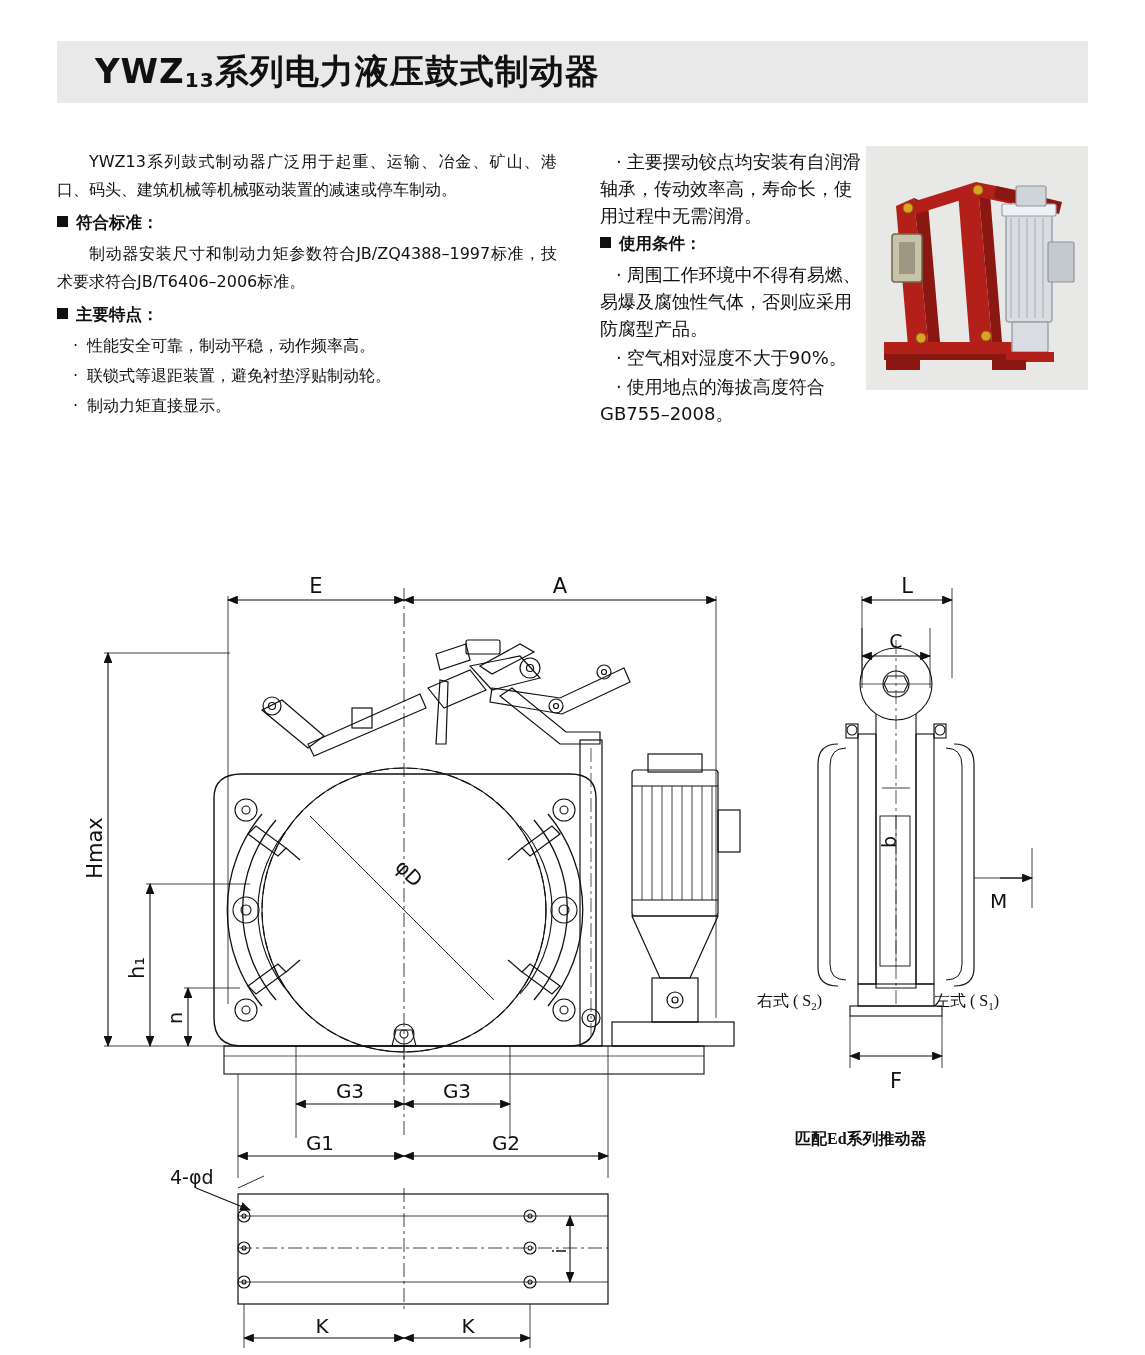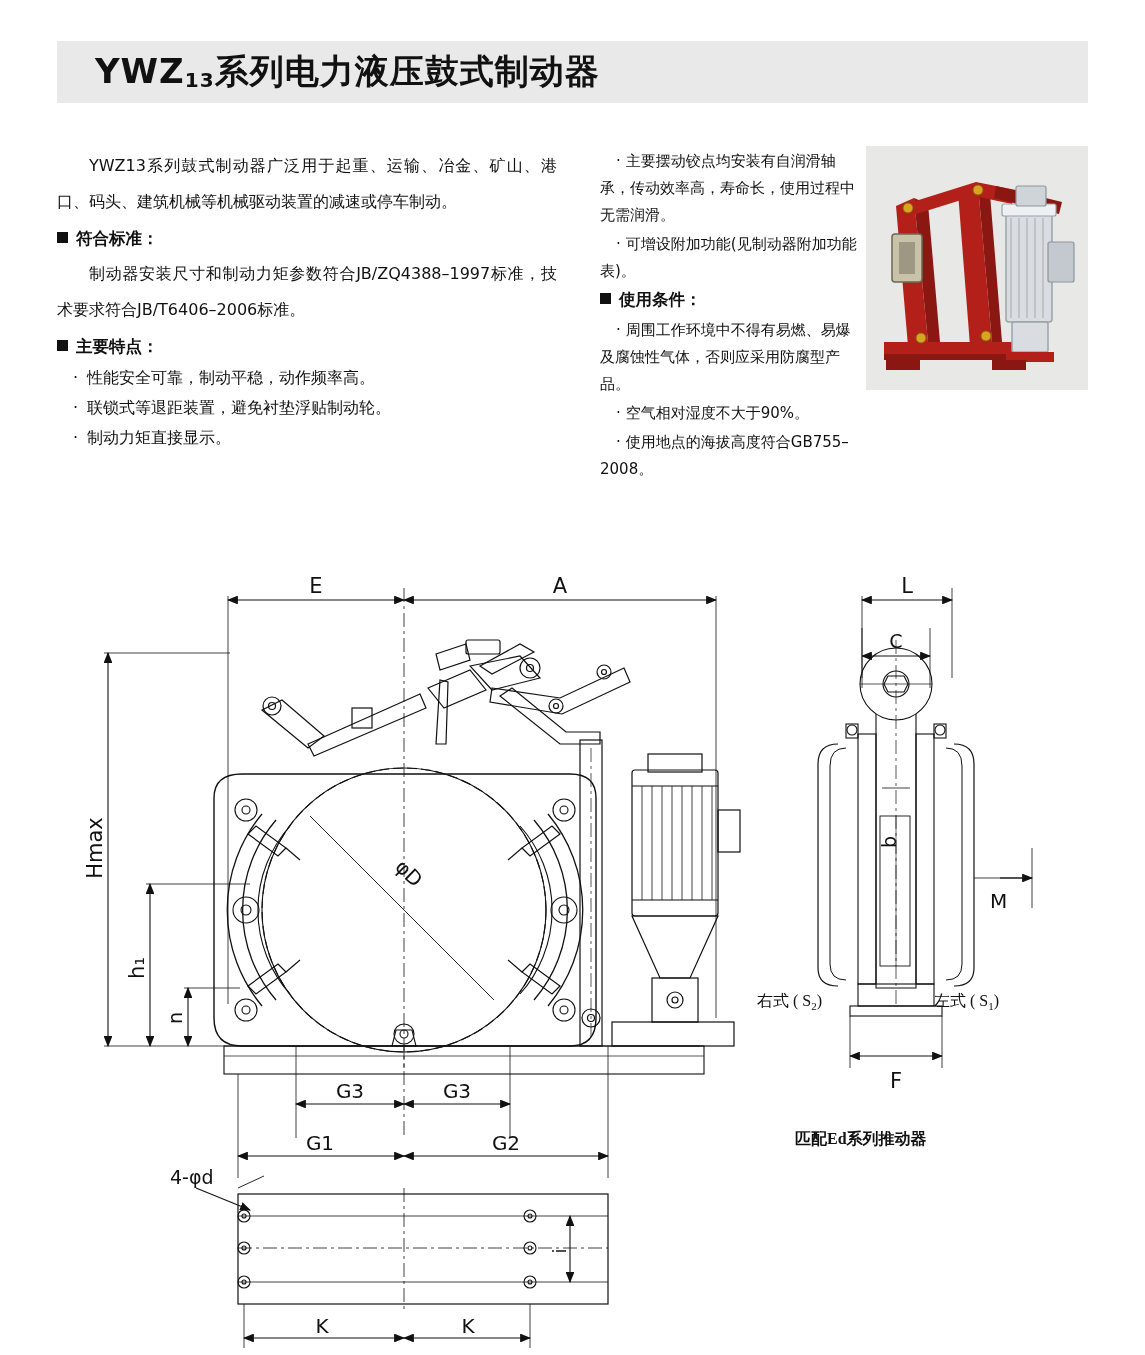--- a/index.html
+++ b/index.html
@@ -40,7 +40,7 @@
     margin-right:8px;vertical-align:1px;
   }
   .para{
-    font-size:16px;line-height:36px;color:#111;
+    font-size:16px;line-height:28px;color:#111;
     text-indent:32px;margin:0 0 6px 0;text-align:justify;
   }
   .bullet{

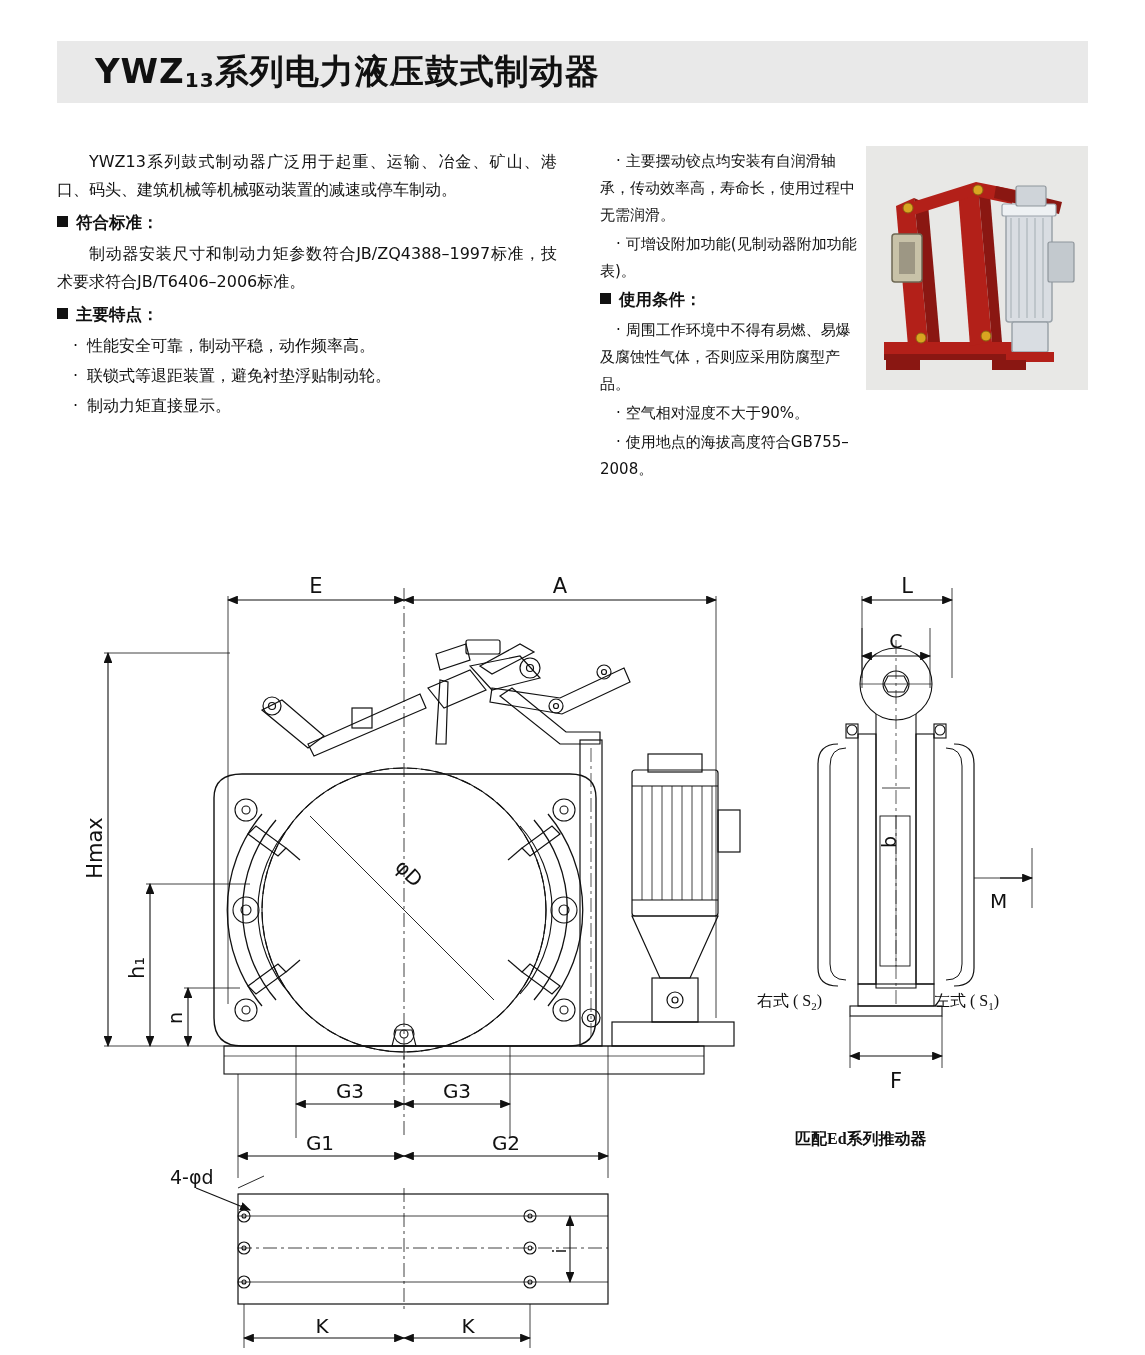--- a/index.html
+++ b/index.html
@@ -51,7 +51,7 @@
   .bullet-wrap{font-size:16px;line-height:28px;color:#111;margin:0 0 2px 0;text-indent:16px;}
   .bullet-wrap .dot{margin-right:5px;}
 
-  .col-mid .para, .col-mid .bullet, .col-mid .bullet-wrap{font-size:15px;line-height:27px;}
+  .col-mid .para, .col-mid .bullet, .col-mid .bullet-wrap{font-size:18px;line-height:27px;}
   .col-mid .sec-head{font-size:16.5px;}
 
   

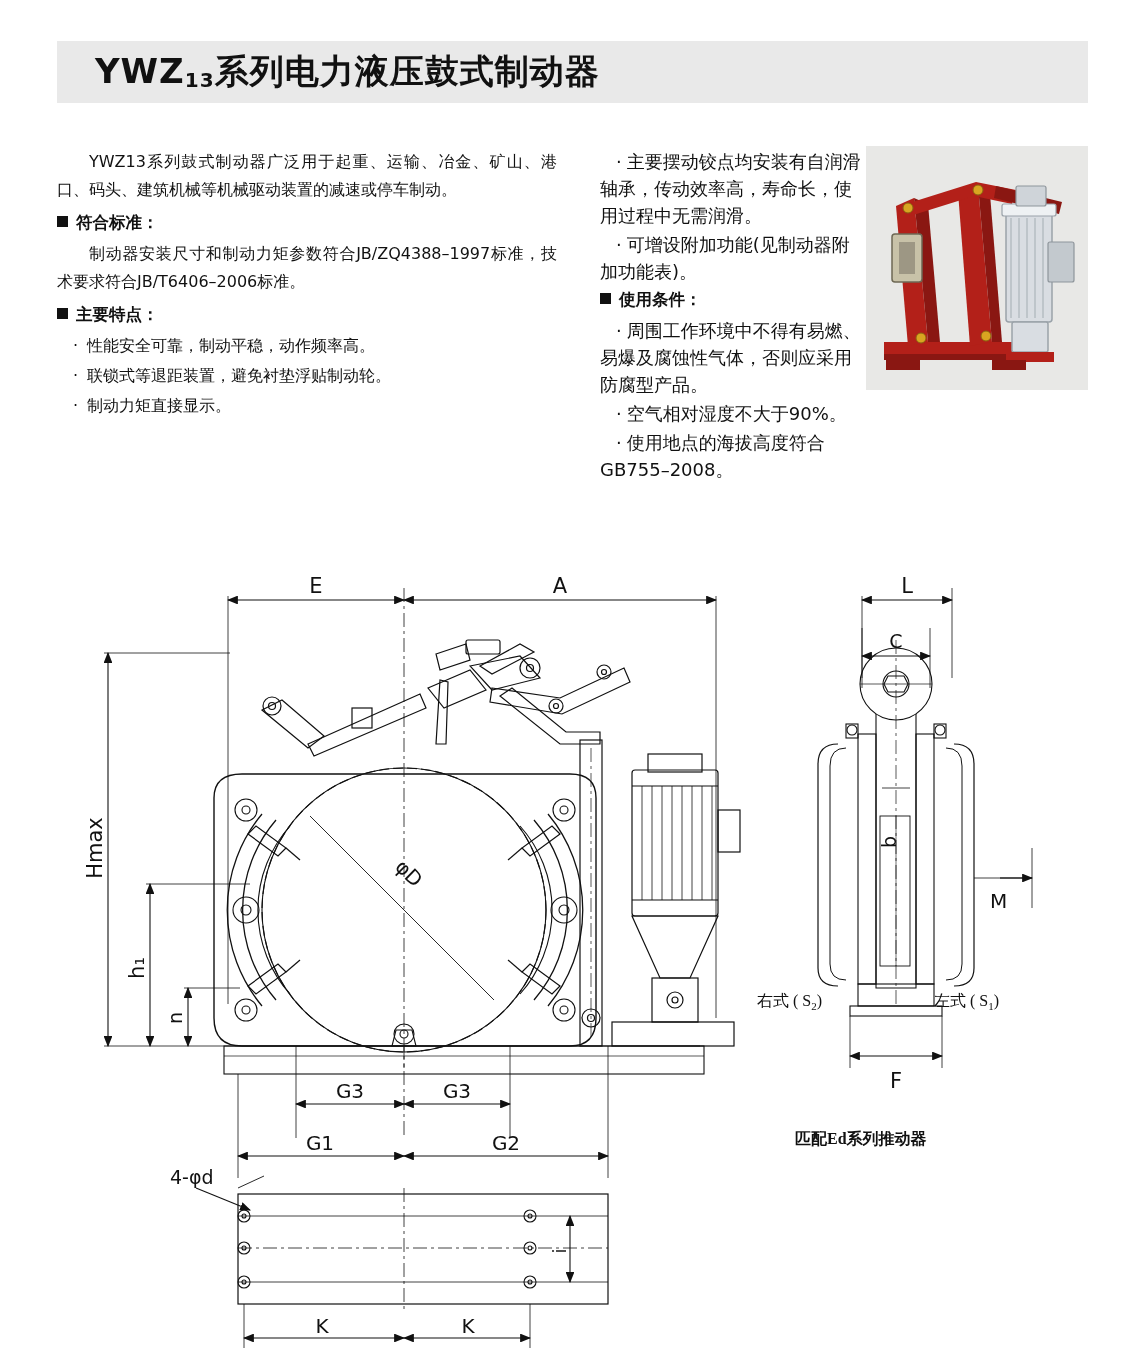--- a/index.html
+++ b/index.html
@@ -104,7 +104,6 @@
 
   <div class="col-mid">
     <p class="bullet-wrap"><span class="dot">·</span><span>主要摆动铰点均安装有自润滑轴承，传动效率高，寿命长，使用过程中无需润滑。</span></p>
-    <p class="bullet-wrap"><span class="dot">·</span><span>可增设附加功能(见制动器附加功能表)。</span></p>
 
     <div class="sec-head">
       <span class="sq"></span><span>使用条件：</span>

